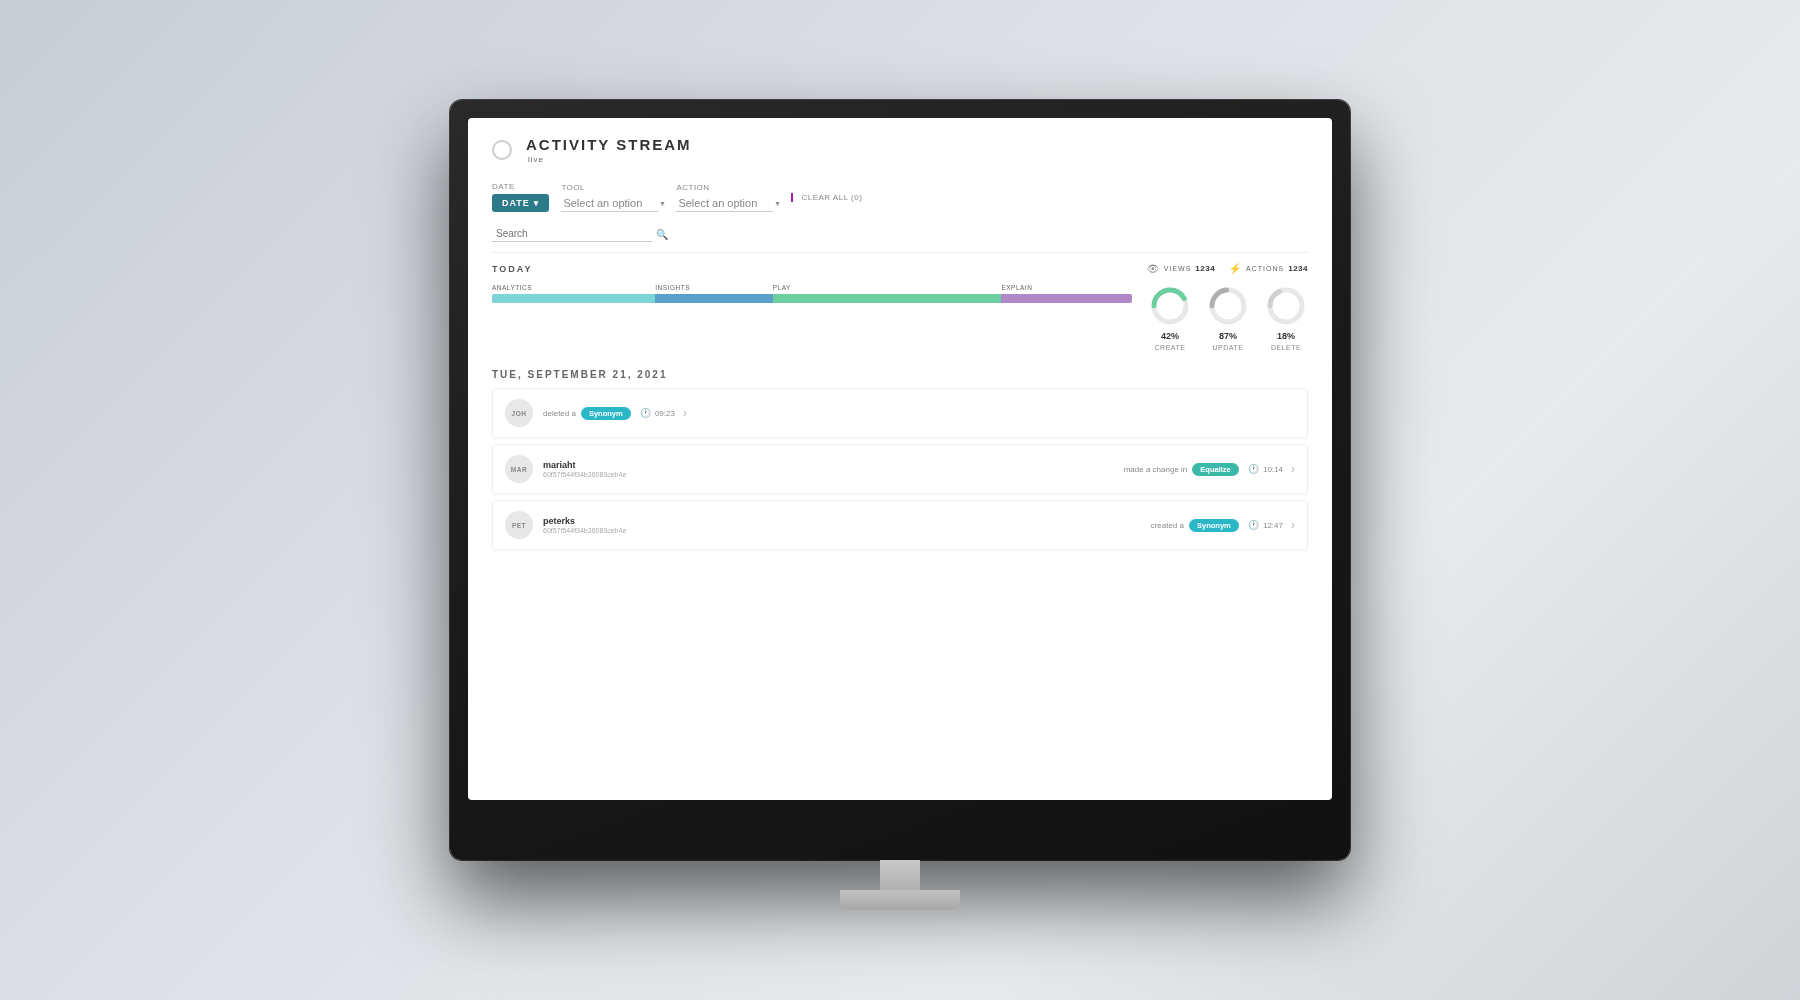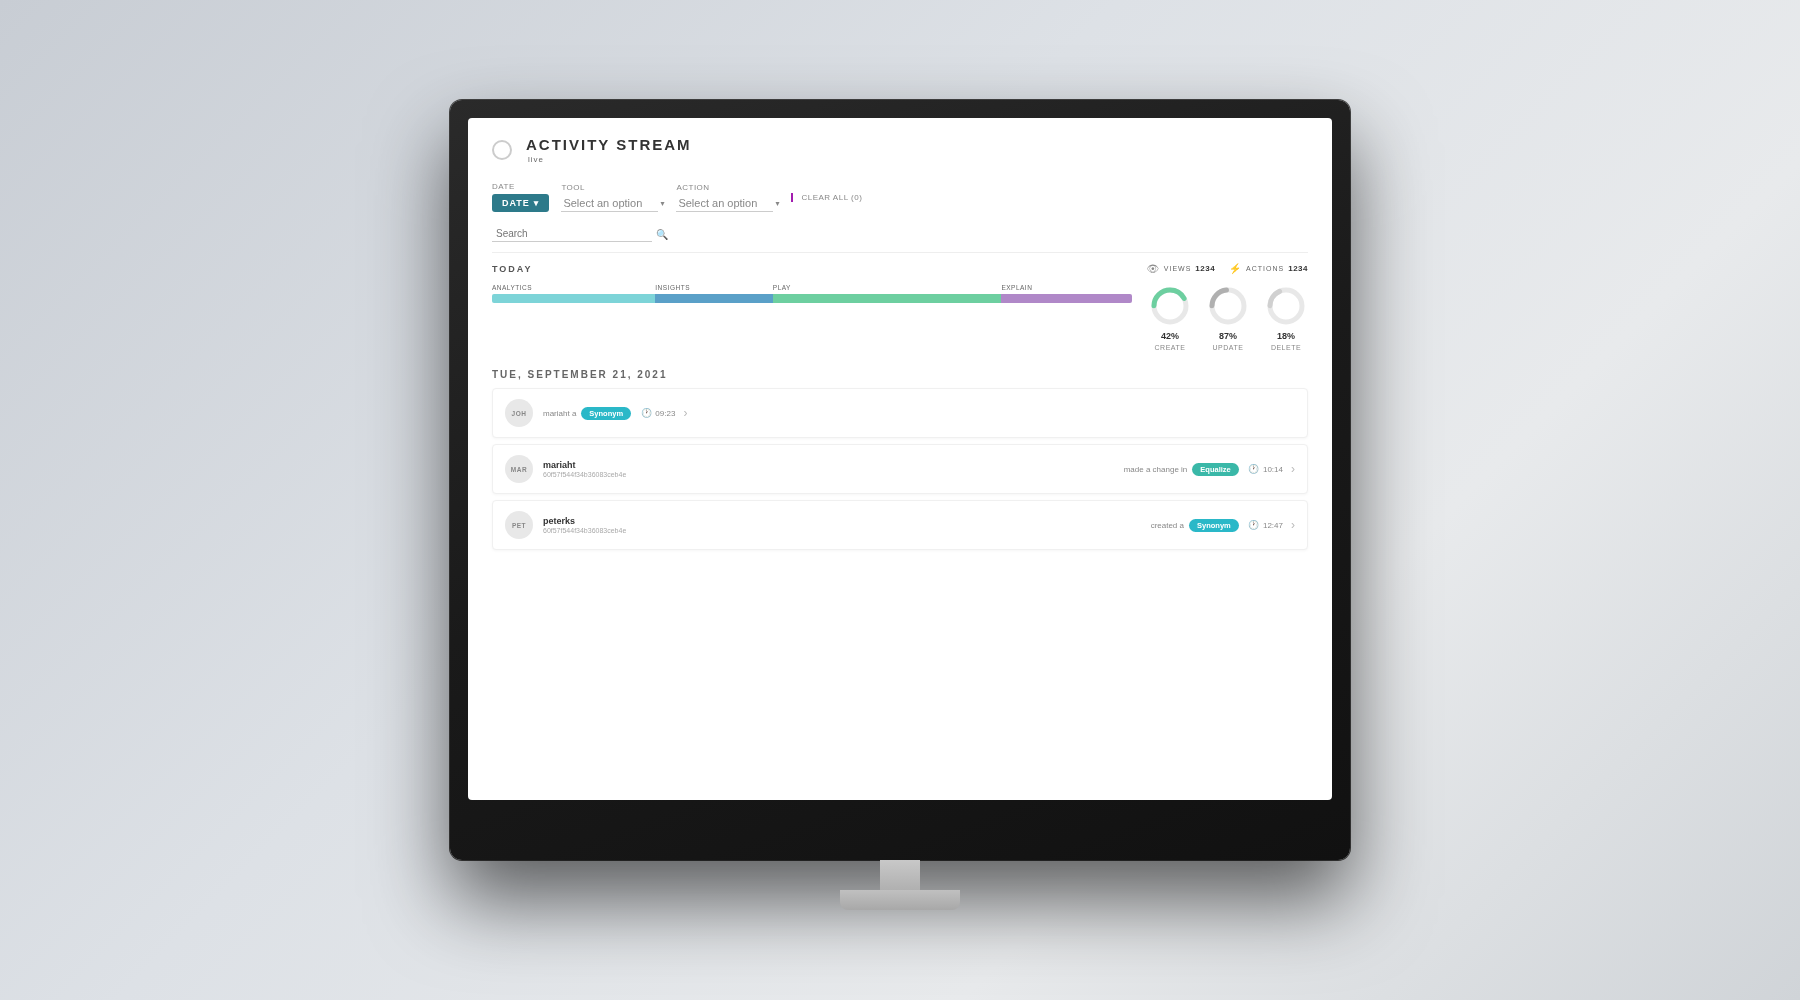--- a/index.html
+++ b/index.html
@@ -566,7 +566,7 @@
             <div class="activity-item">
               <div class="avatar">JOH</div>
               <div class="activity-action">
-                <span>mariaht a</span>
+                <span>deleted a</span>
                 <span class="tag-badge">Synonym</span>
               </div>
               <div class="activity-time">

